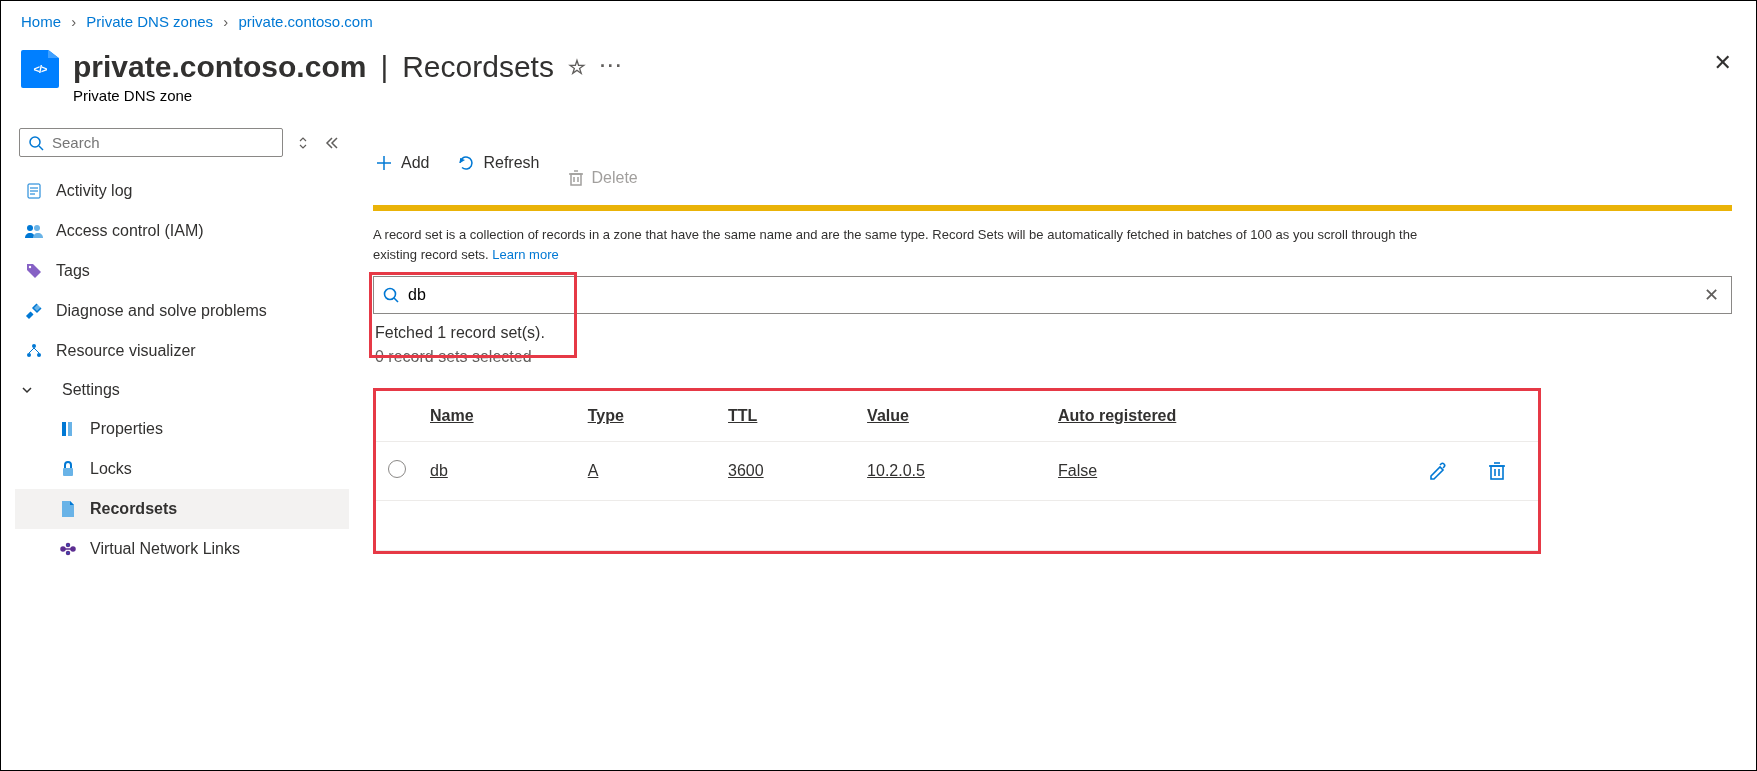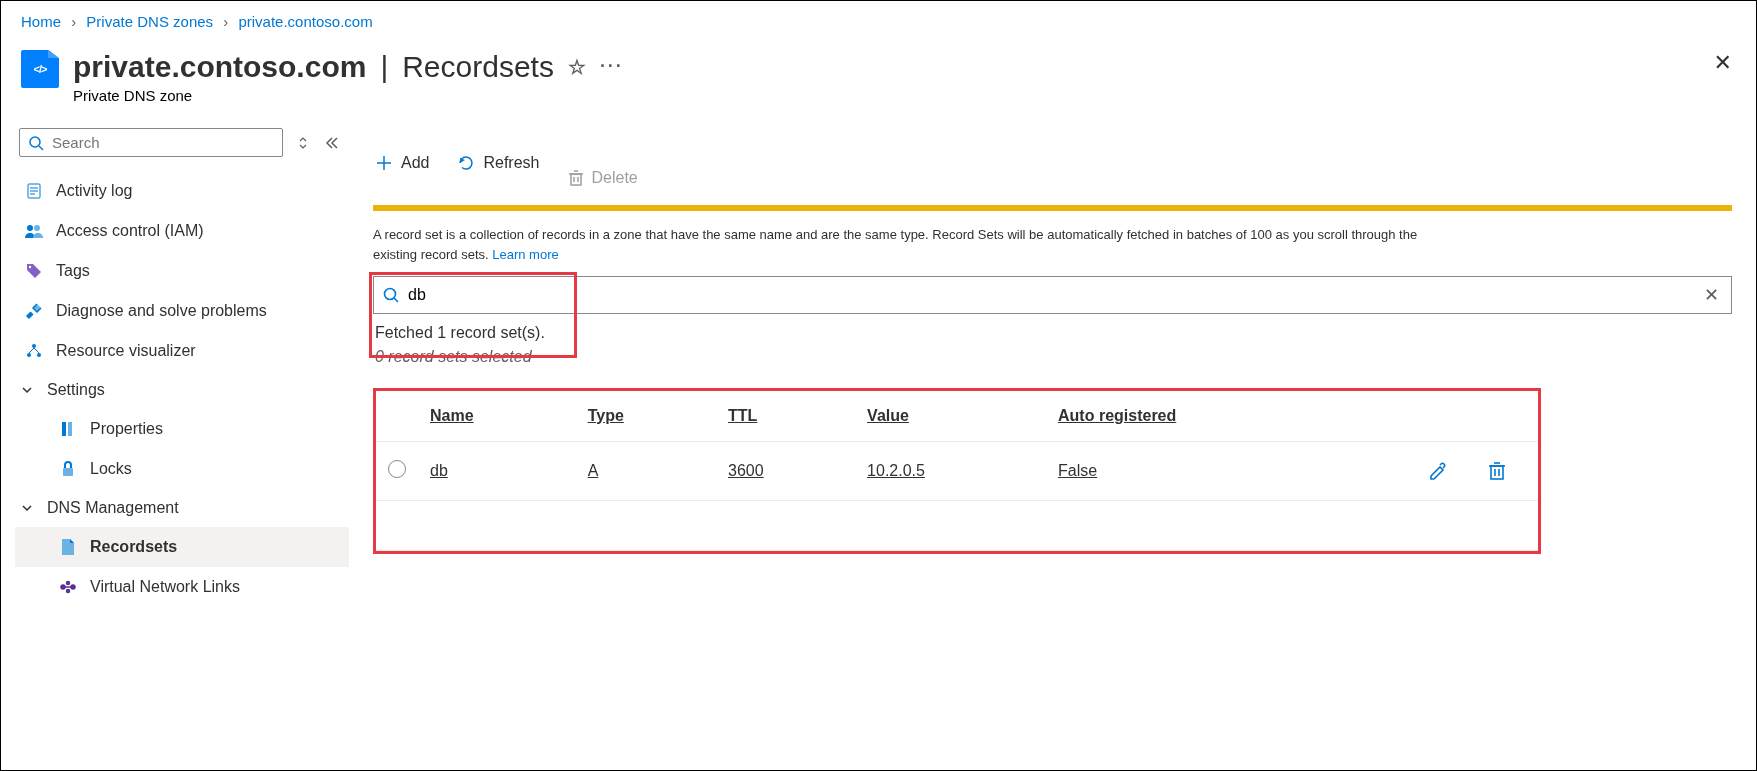--- a/index.html
+++ b/index.html
@@ -166,7 +166,7 @@
     font-size:16px; padding:10px 2px 4px 2px;
   }
   .selected-row{
-    font-size:16px; color:#605e5c; padding:2px 2px 16px 2px;font-style:italic;
+    font-size:16px; color:#605e5c; padding:2px 2px 16px 2px;
   }
 
   

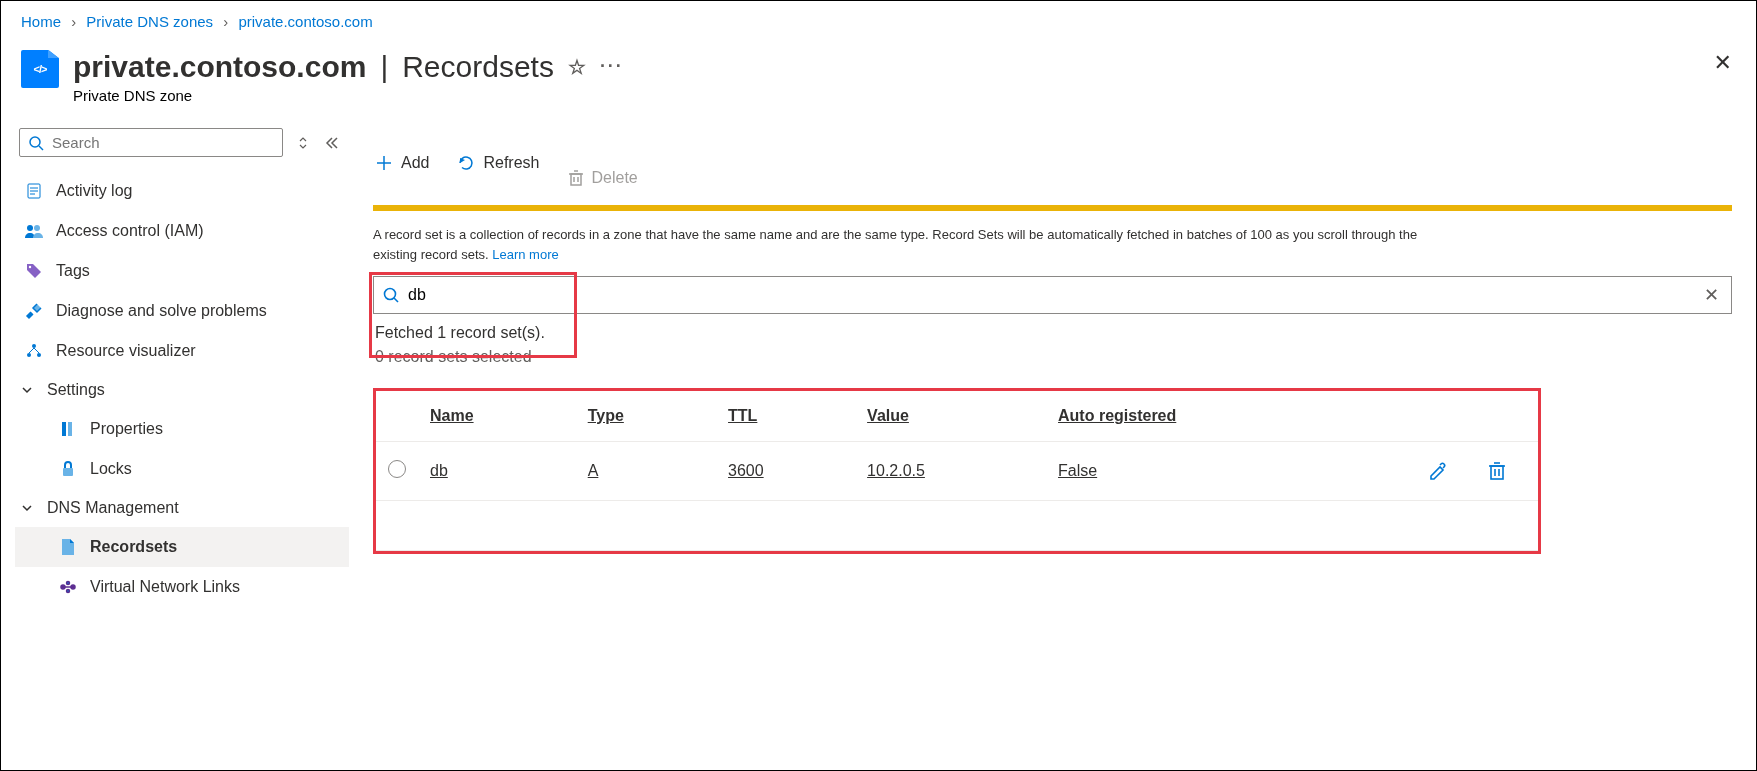--- a/index.html
+++ b/index.html
@@ -111,7 +111,7 @@
     width:18px; text-align:center; color:#323130; font-size:14px; margin-right:2px;
   }
   .nav-section{
-    display:flex; align-items:center; gap:6px;
+    display:flex; align-items:center; gap:21px;
     padding:10px 6px; font-size:16px; cursor:pointer;
   }
 

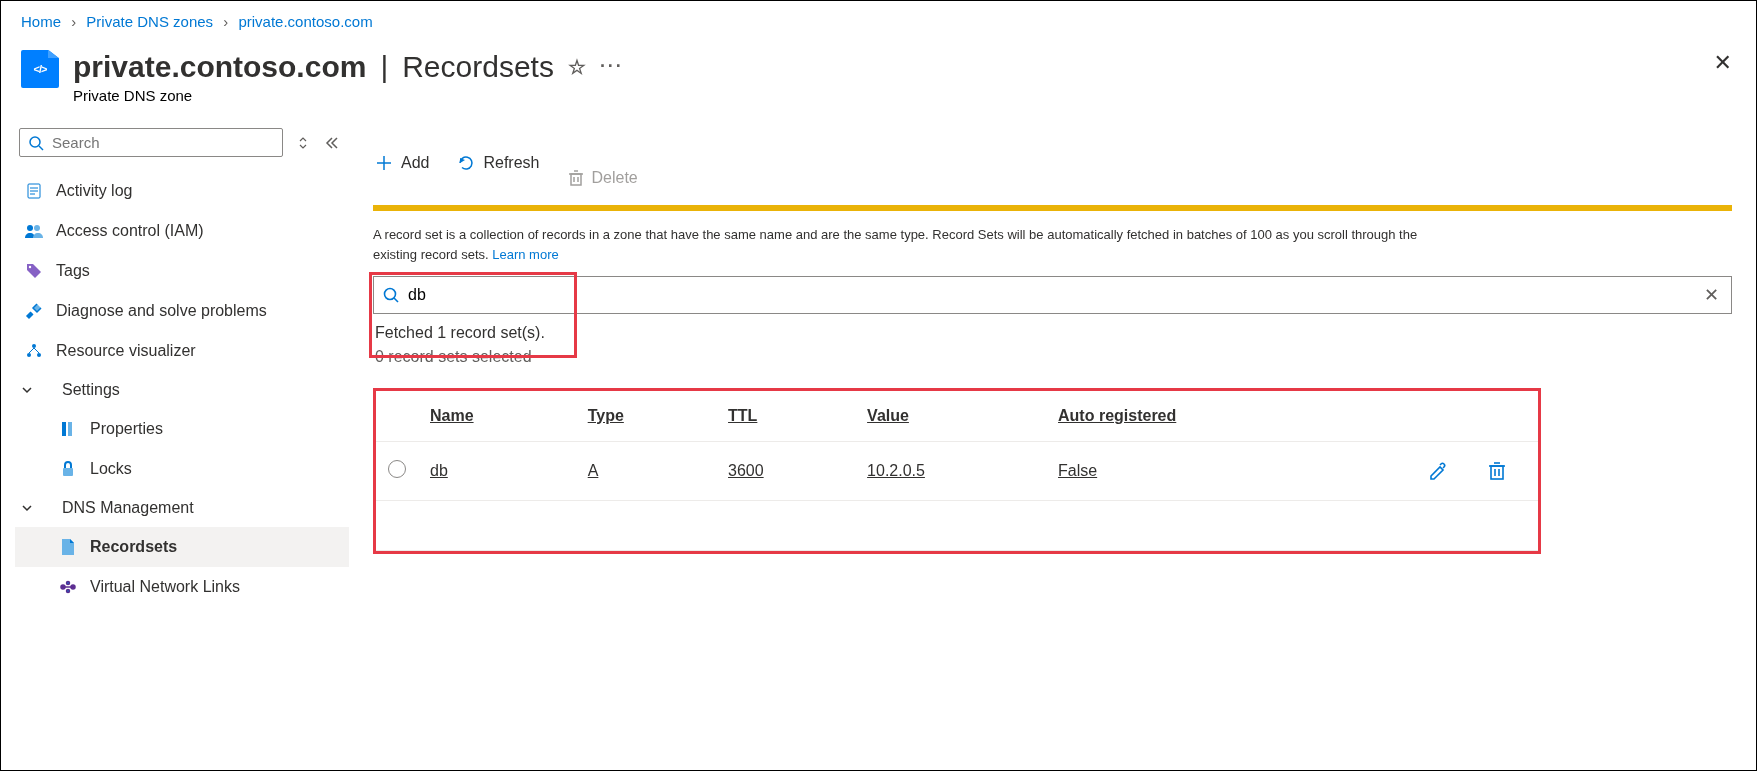--- a/index.html
+++ b/index.html
@@ -342,14 +342,6 @@
       <span>Locks</span>
     </div>
 
-    <div class="nav-section">
-      <span class="chev">
-        <svg width="12" height="12" viewBox="0 0 12 12" stroke="#323130" stroke-width="1.5" fill="none">
-            <polyline points="2,4 6,8 10,4"></polyline>
-          </svg>
-      </span>
-      <span>DNS Management</span>
-    </div>
 
     <div class="nav-item indent selected">
       <span class="nav-ic">

